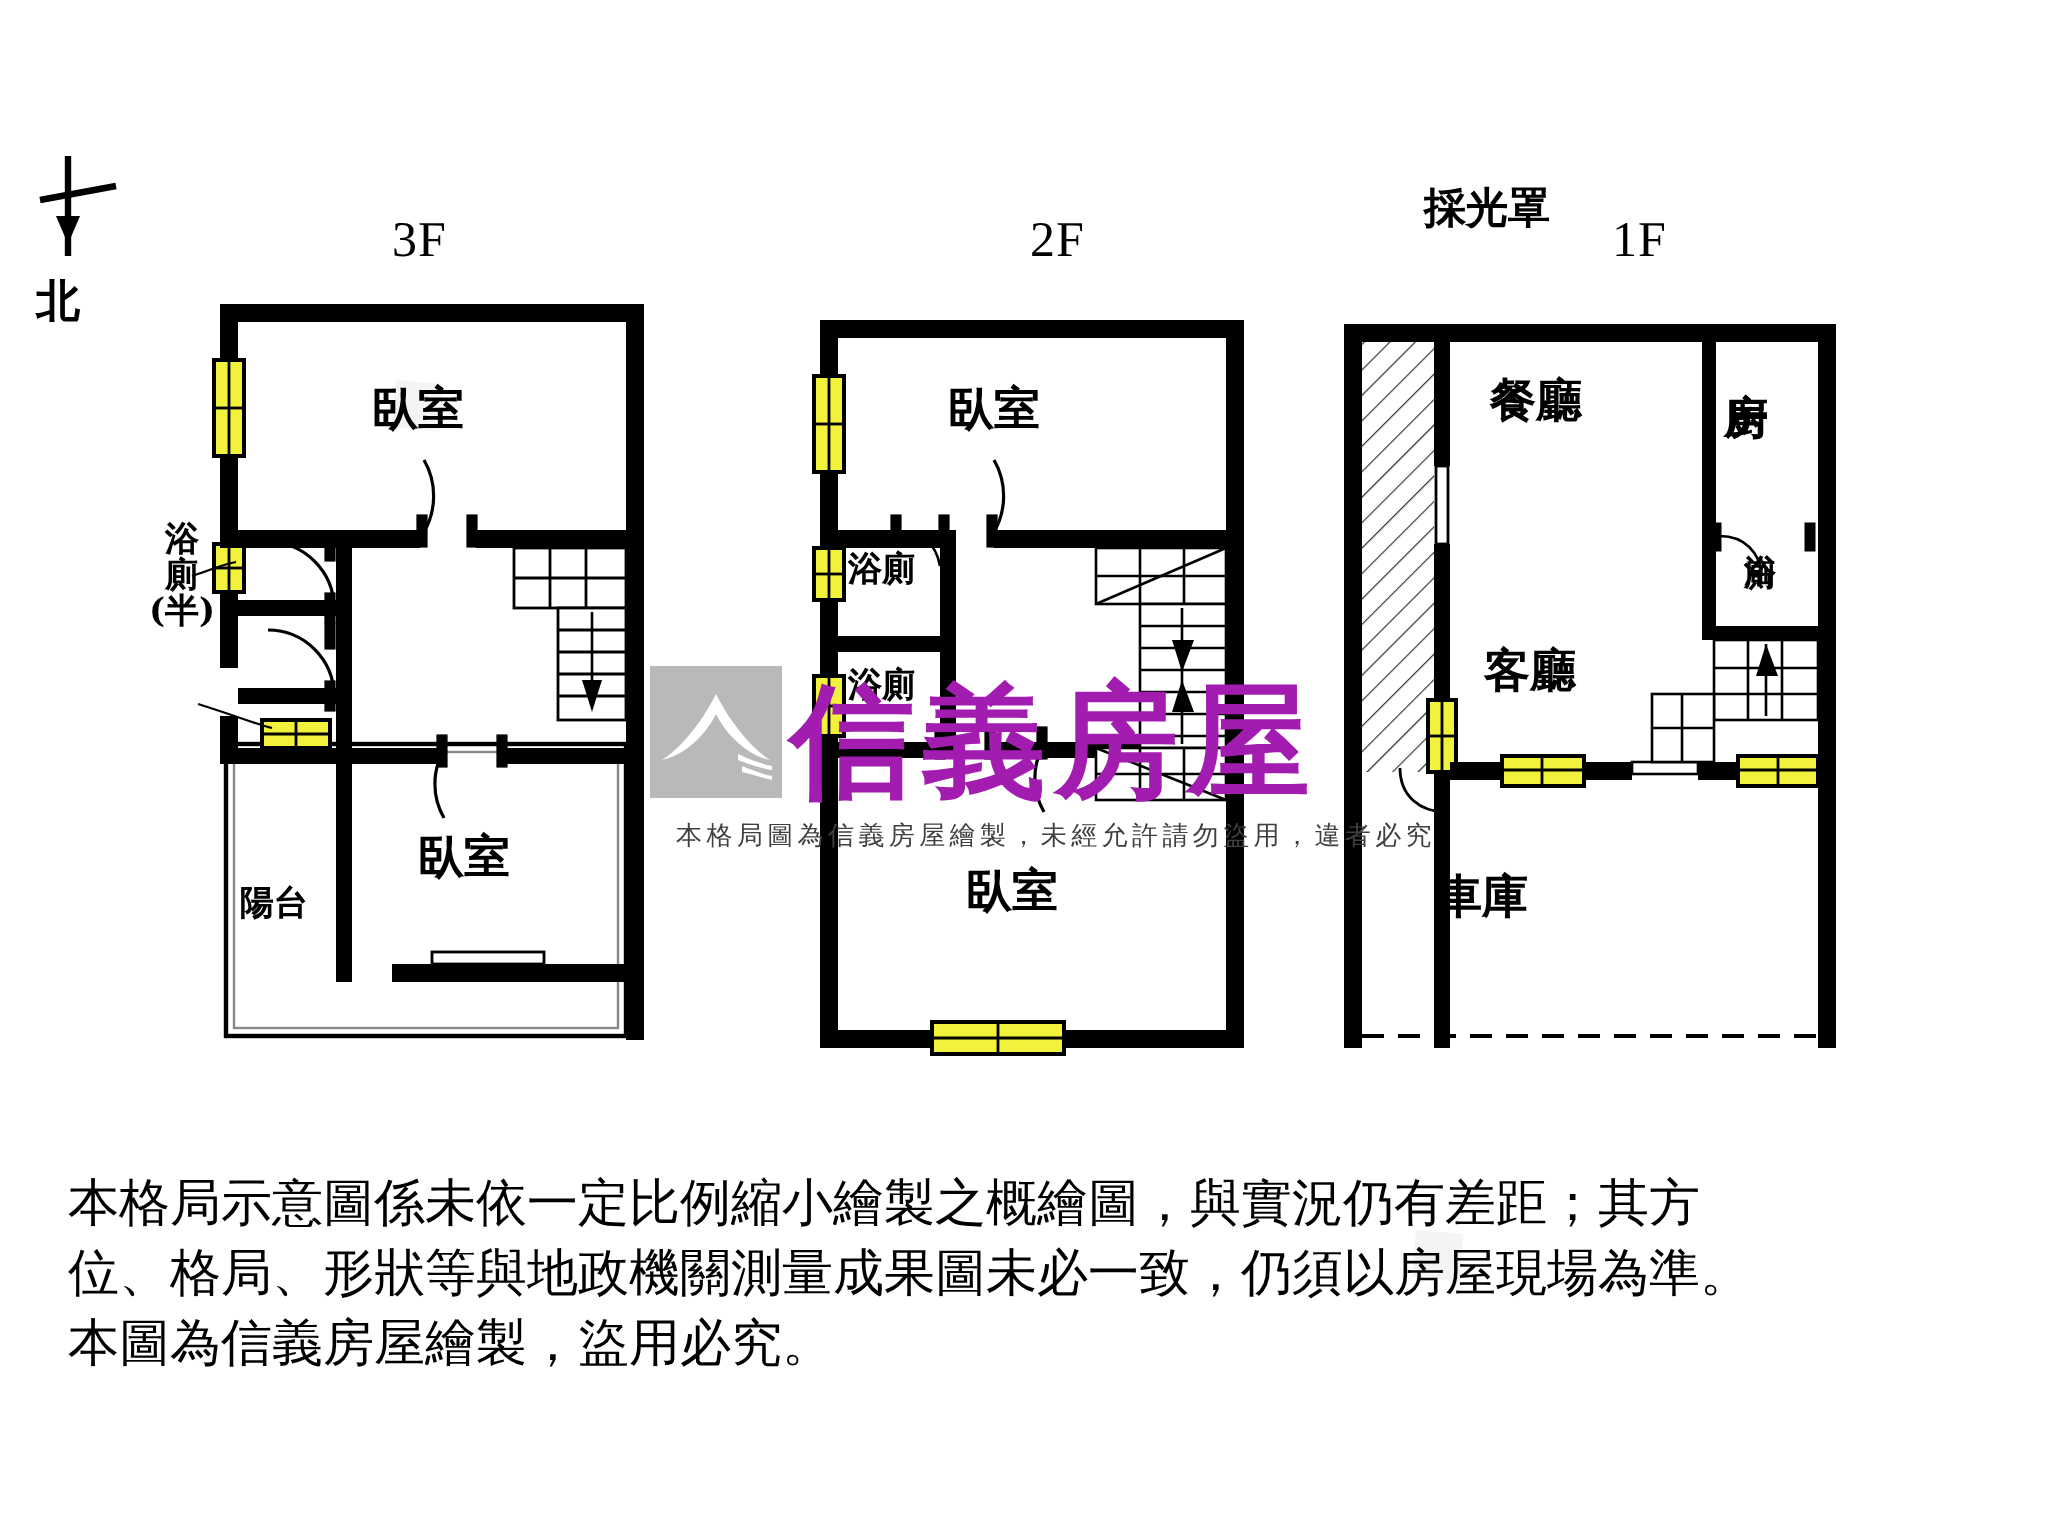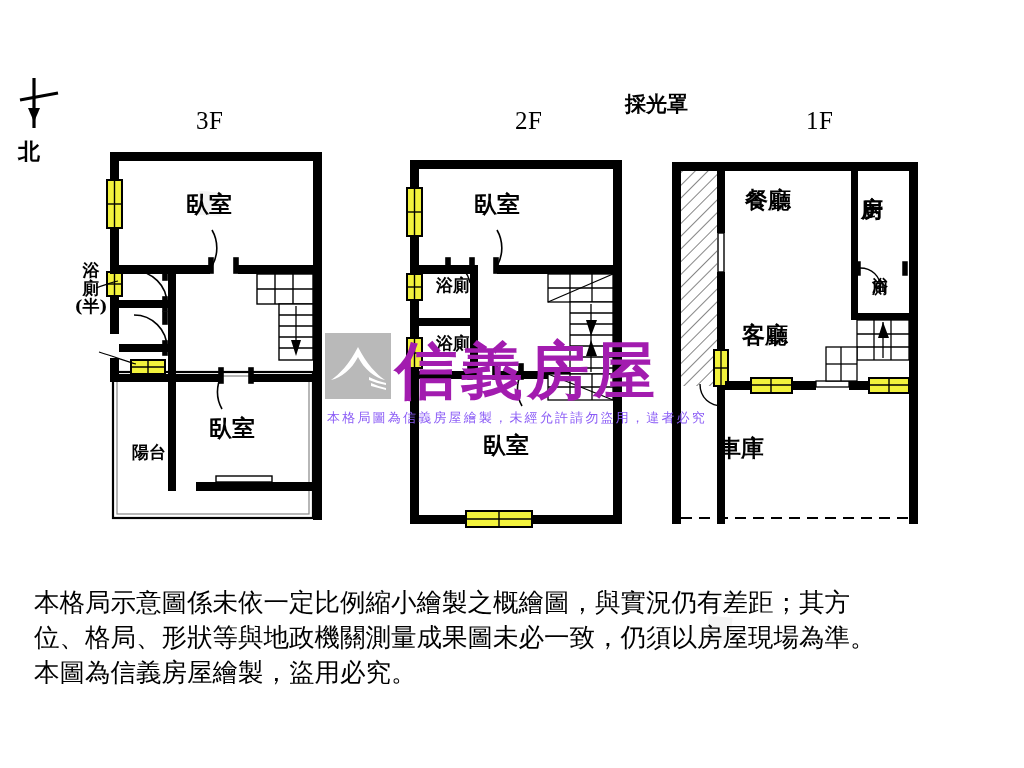--- a/index.html
+++ b/index.html
@@ -72,7 +72,7 @@
   .annot-top {
     font-size: 21px;
     font-weight: 700;
-    text-align: left;
+    text-align: right;
     font-family: "DejaVu Serif", "Liberation Serif", serif;
     line-height: 1.15;
   }

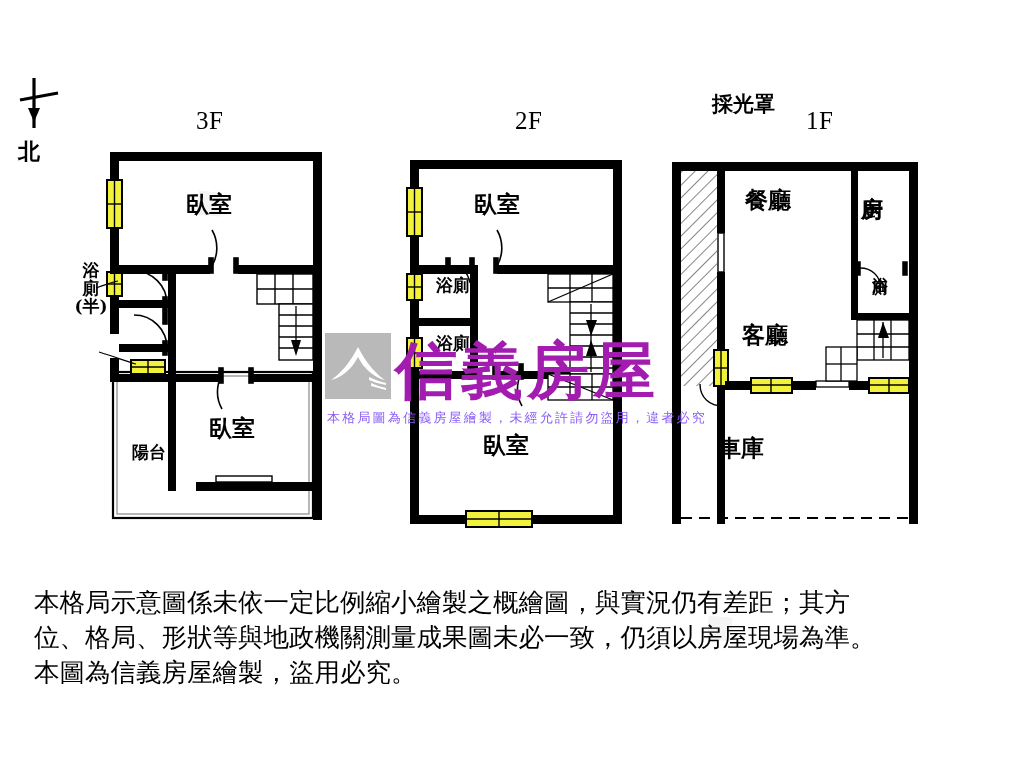--- a/index.html
+++ b/index.html
@@ -48,7 +48,6 @@
     font-size: 17px;
     font-weight: 700;
     font-family: "DejaVu Serif", "Liberation Serif", serif;
-    padding-left: 12px;
   }
   .room-label-vert {
     font-size: 22px;

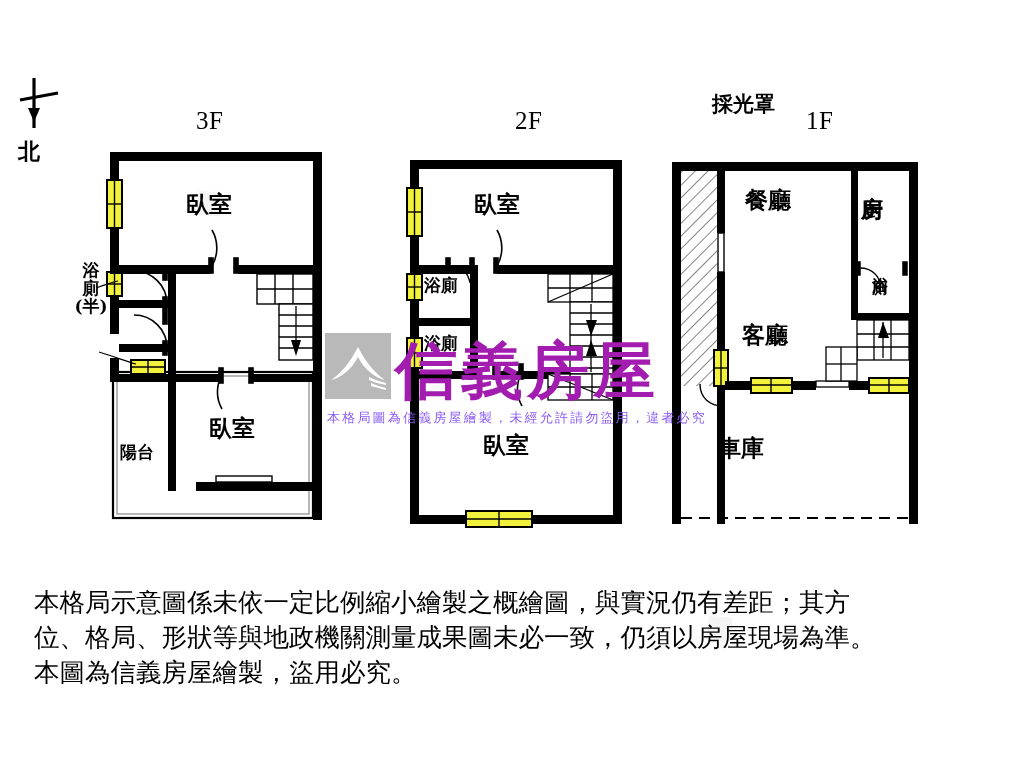--- a/index.html
+++ b/index.html
@@ -115,10 +115,10 @@
   }
   #wm-sub {
     position: absolute;
-    left: 2px;
+    left: 13px;
     top: 76px;
     font-size: 13px;
-    color: #8b5cf6;
+    color: #404040;
     font-family: "DejaVu Sans", "Liberation Sans", sans-serif;
     letter-spacing: 2.2px;
     white-space: nowrap;

